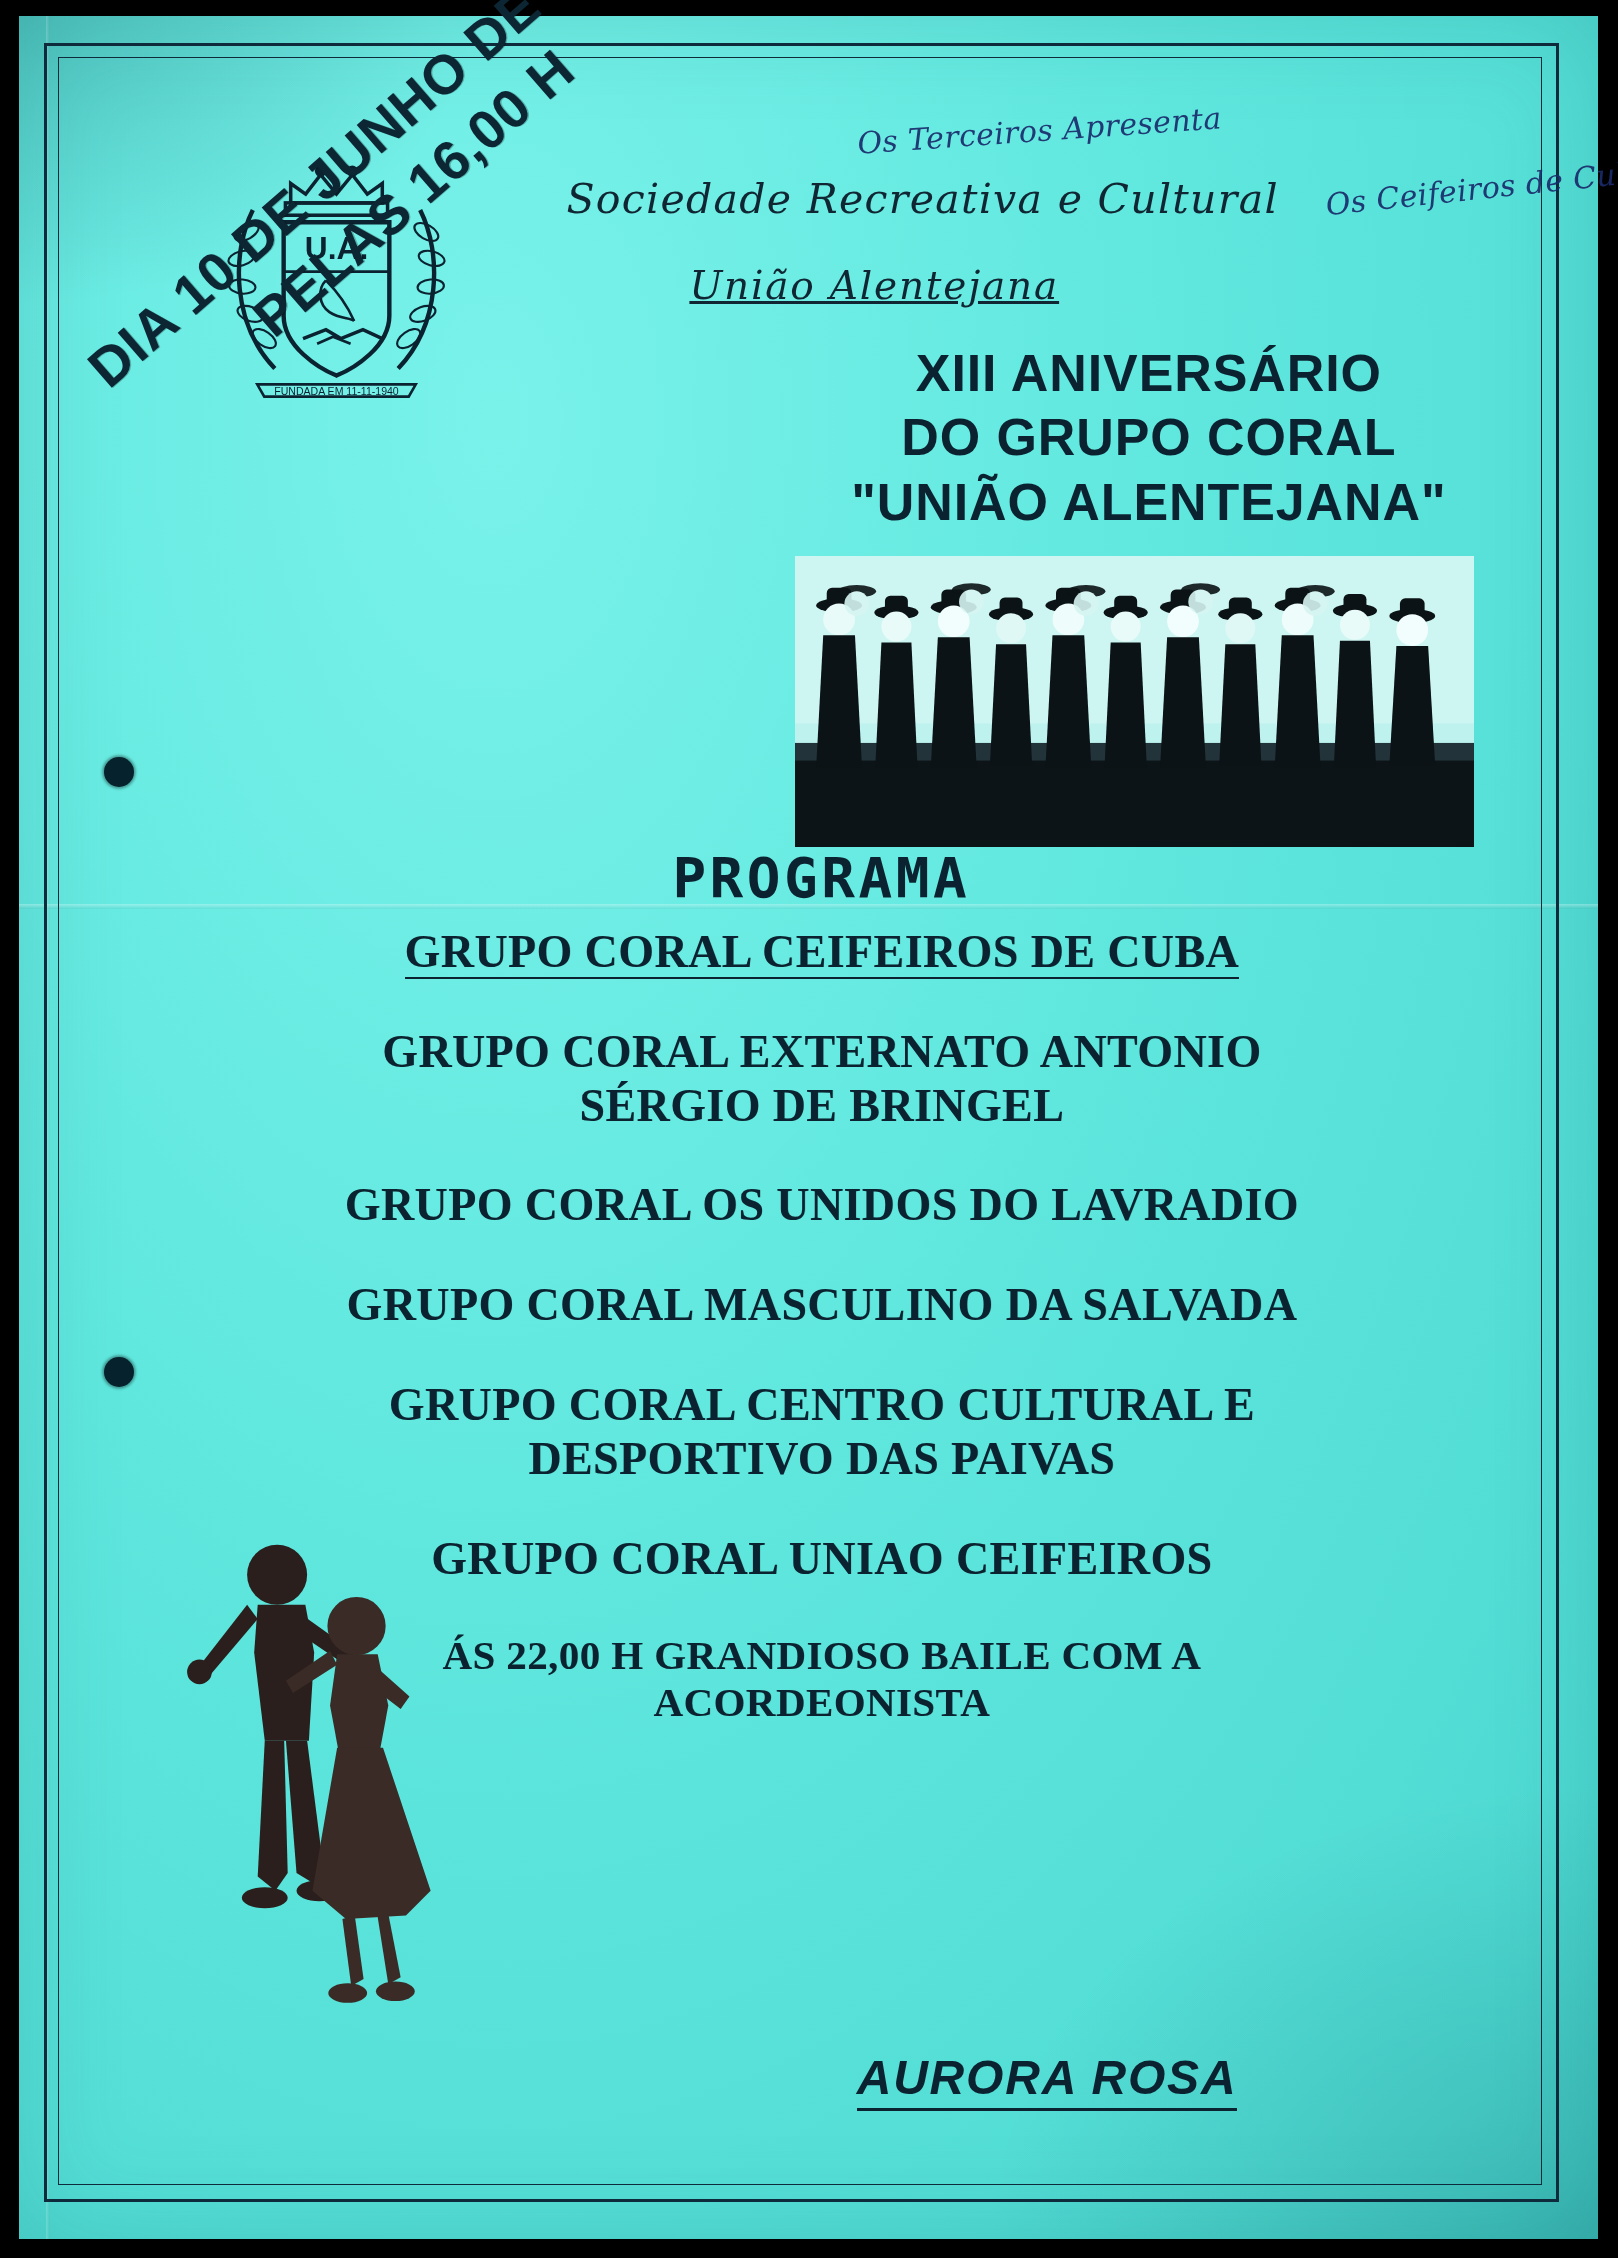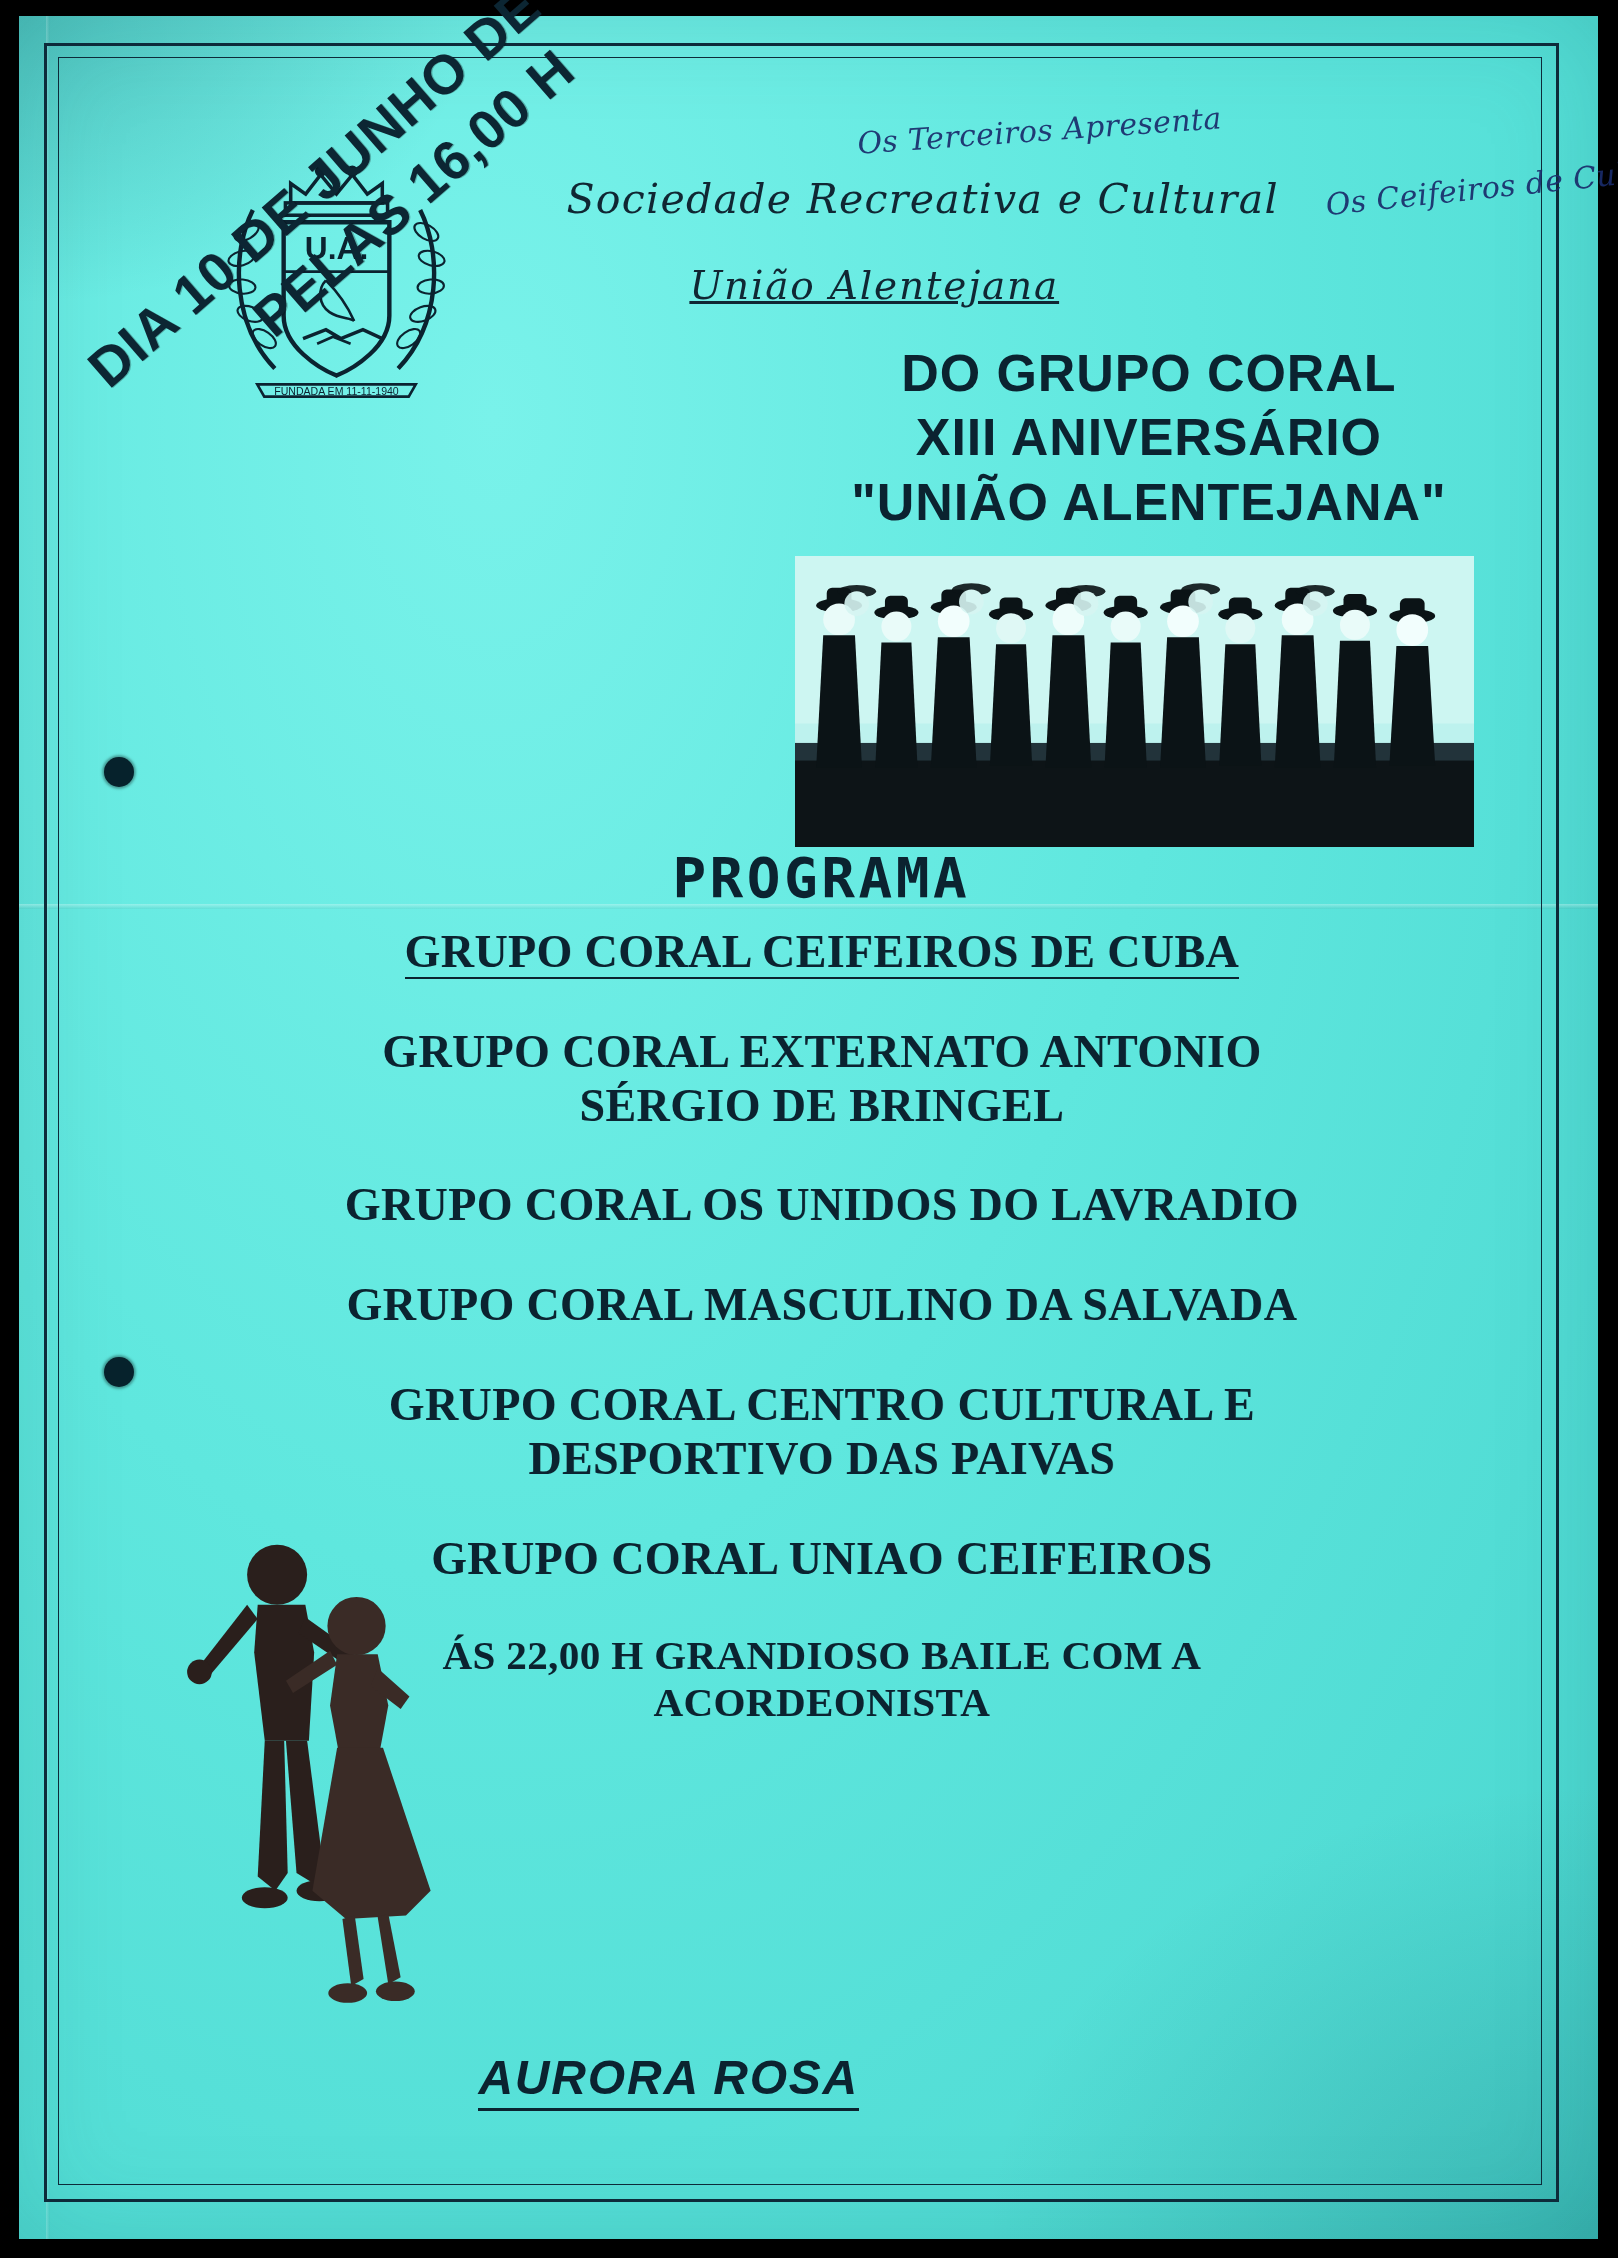--- a/index.html
+++ b/index.html
@@ -310,8 +310,8 @@
     </div>
 
     <div class="title-block">
+      <div>XIII ANIVERSÁRIO</div>
       <div>DO GRUPO CORAL</div>
-      <div>XIII ANIVERSÁRIO</div>
       <div>"UNIÃO ALENTEJANA"</div>
     </div>
 

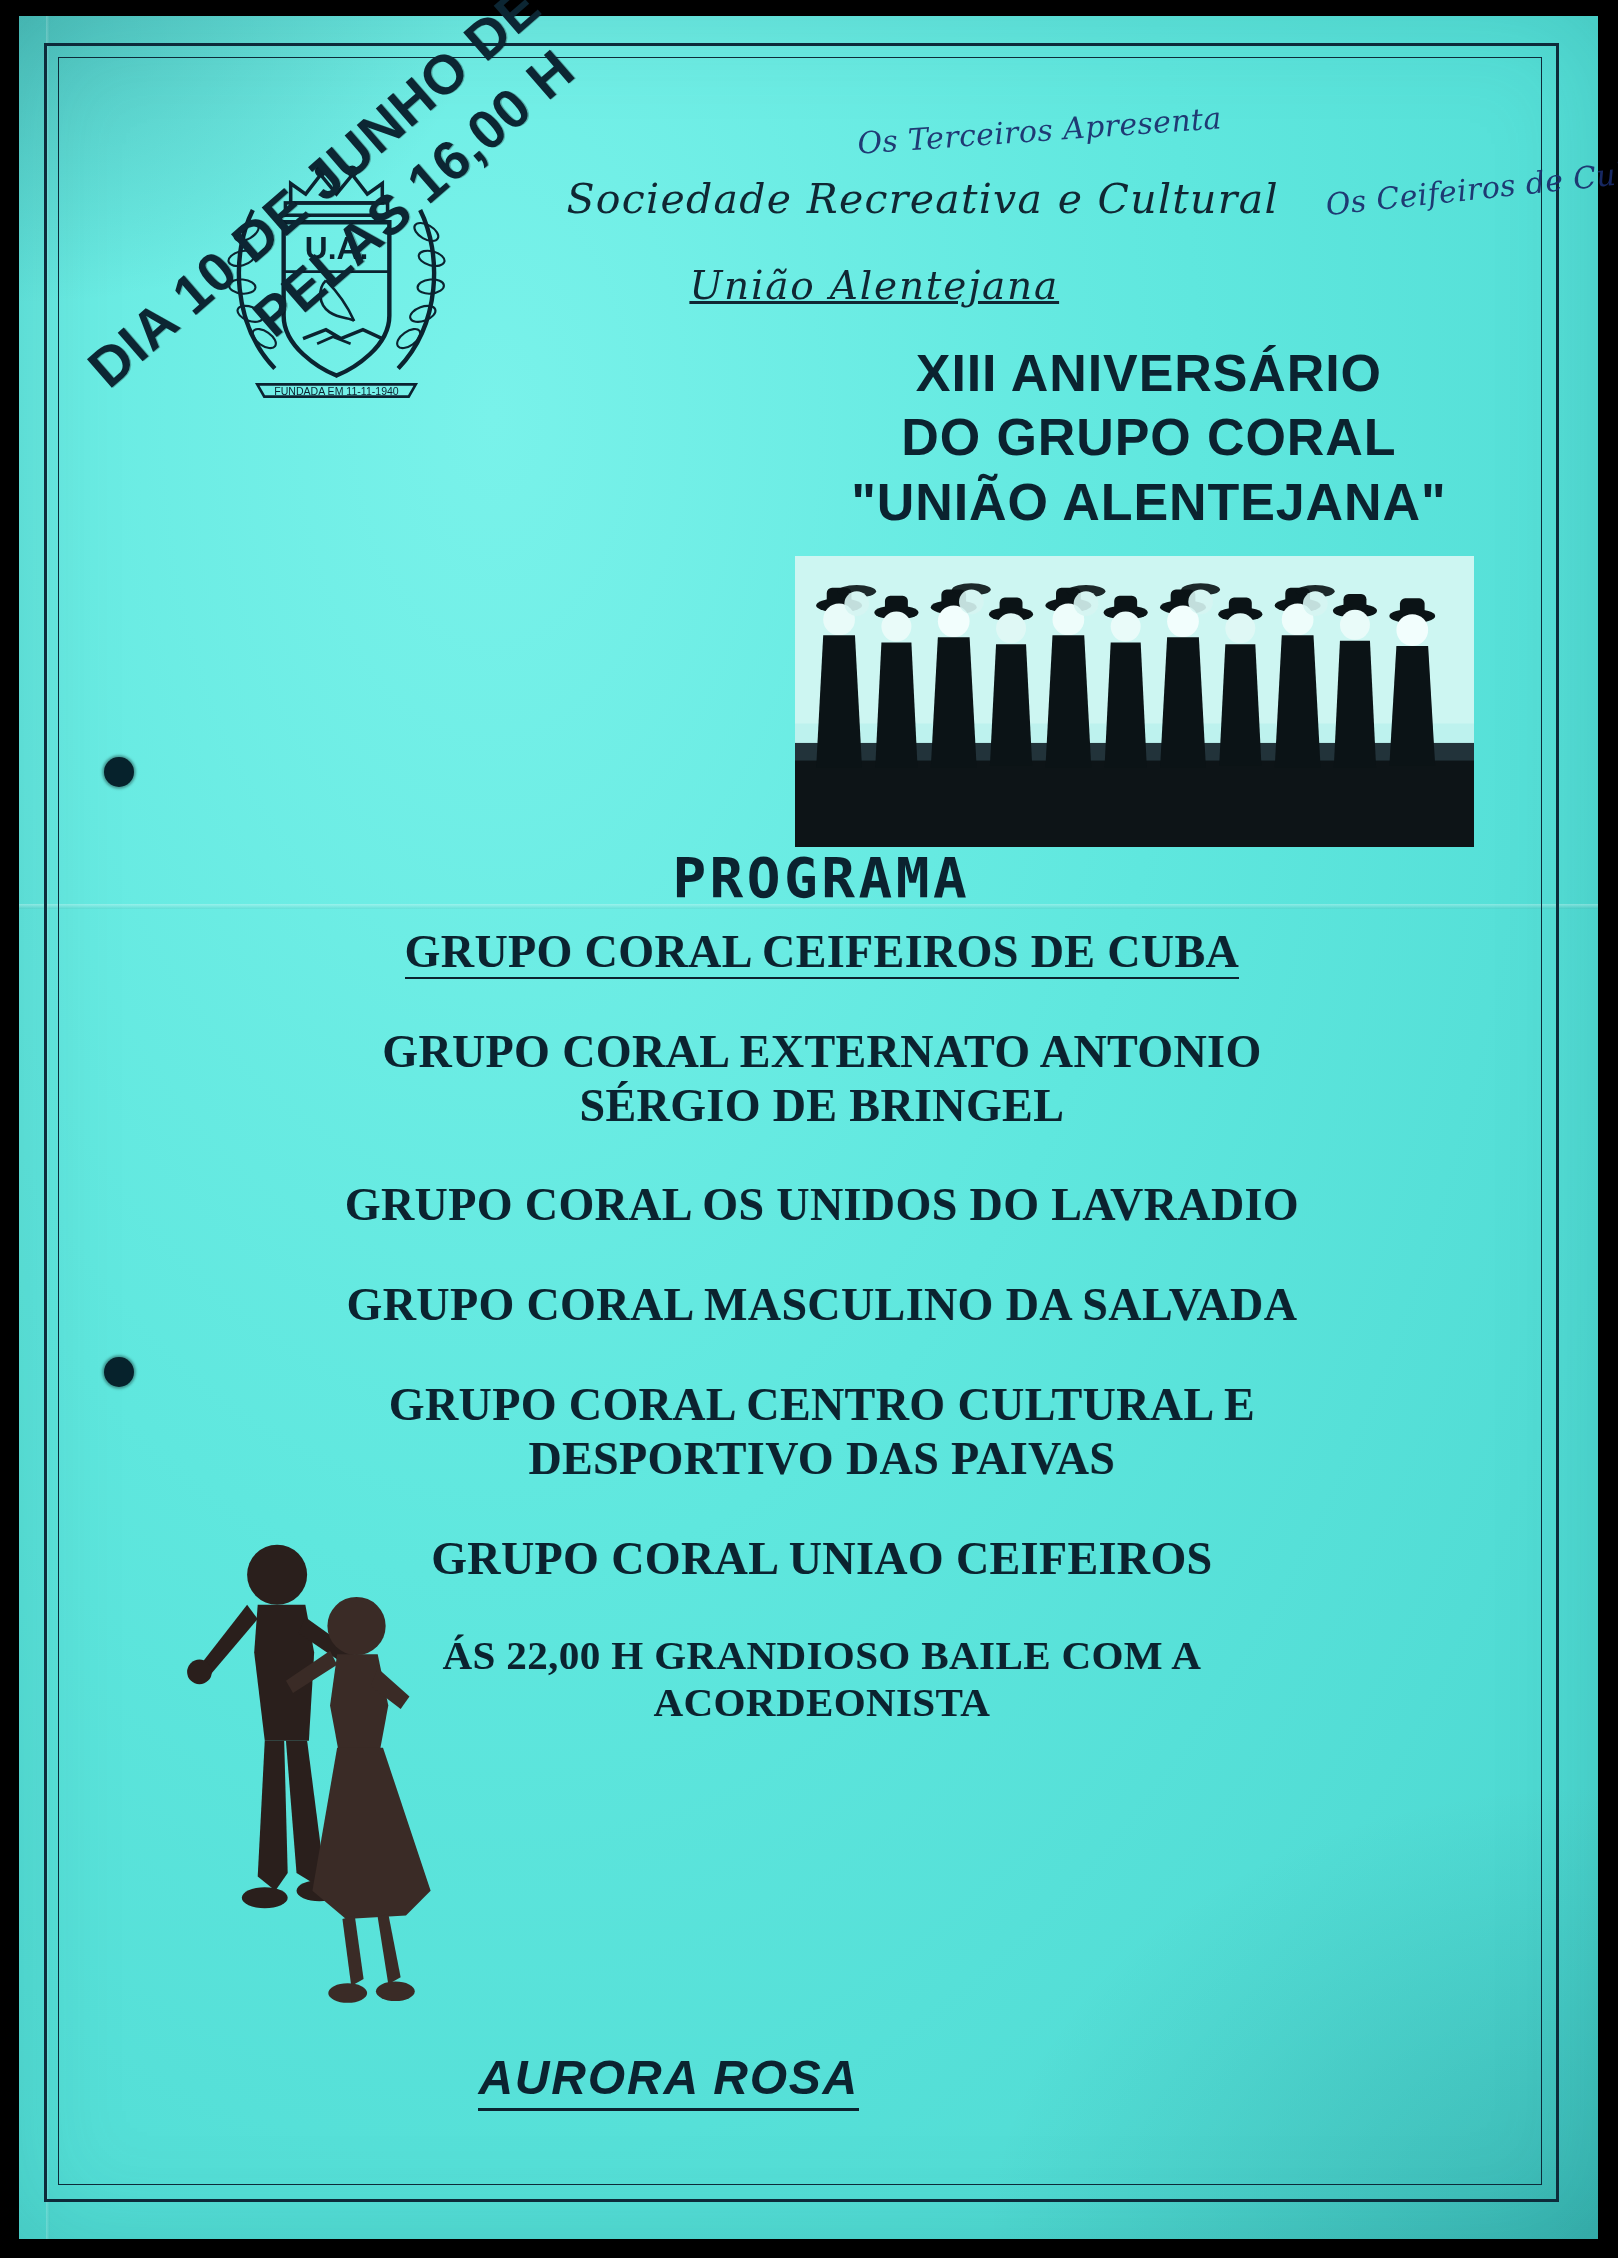--- a/index.html
+++ b/index.html
@@ -217,7 +217,7 @@
     left: 459px;
     top: 2034px;
     width: 759px;
-    text-align: left;
+    text-align: right;
     color: #0b2330;
     font-family: "Liberation Sans", sans-serif;
     font-style: italic;

